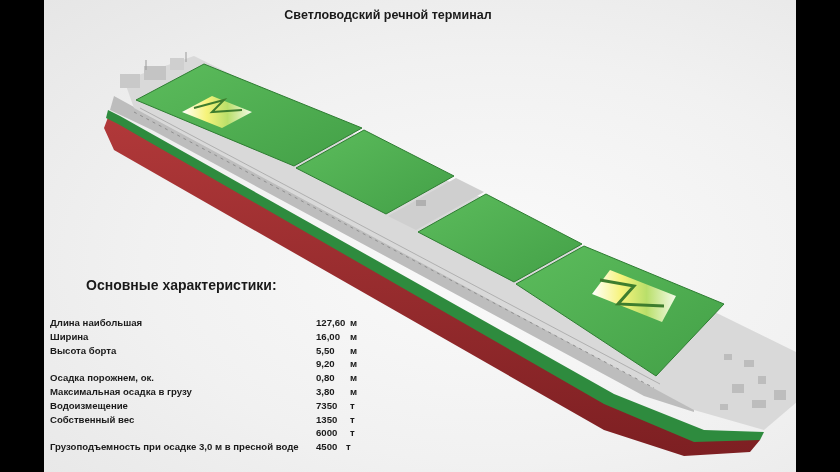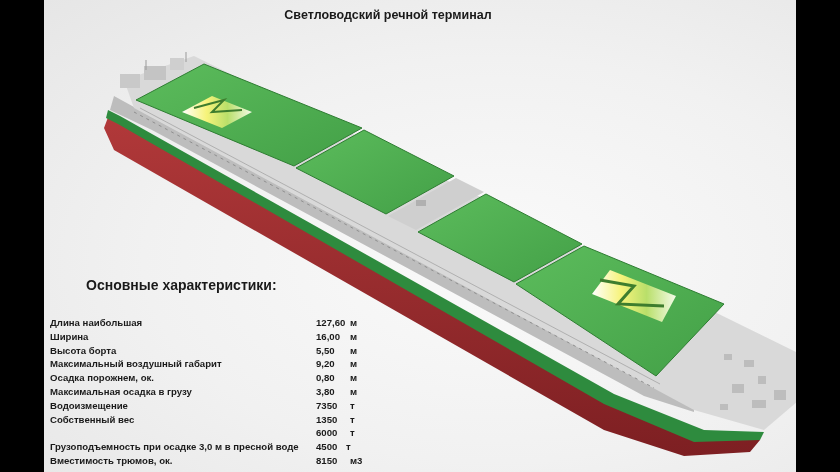--- a/index.html
+++ b/index.html
@@ -114,7 +114,6 @@
       <span class="spec-unit">м</span>
     </div>
     <div class="spec-row">
-      <span class="spec-name">Максимальный воздушный габарит</span>
       <span class="spec-val">9,20</span>
       <span class="spec-unit">м</span>
     </div>

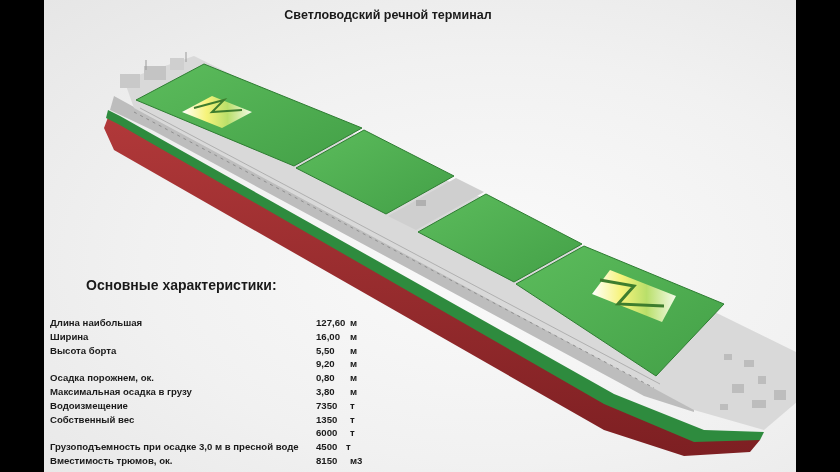--- a/index.html
+++ b/index.html
@@ -146,11 +146,6 @@
       <span class="spec-val">4500</span>
       <span class="spec-unit">т</span>
     </div>
-    <div class="spec-row">
-      <span class="spec-name">Вместимость трюмов, ок.</span>
-      <span class="spec-val">8150</span>
-      <span class="spec-unit">м3</span>
-    </div>
   </div>
 </div>
 

